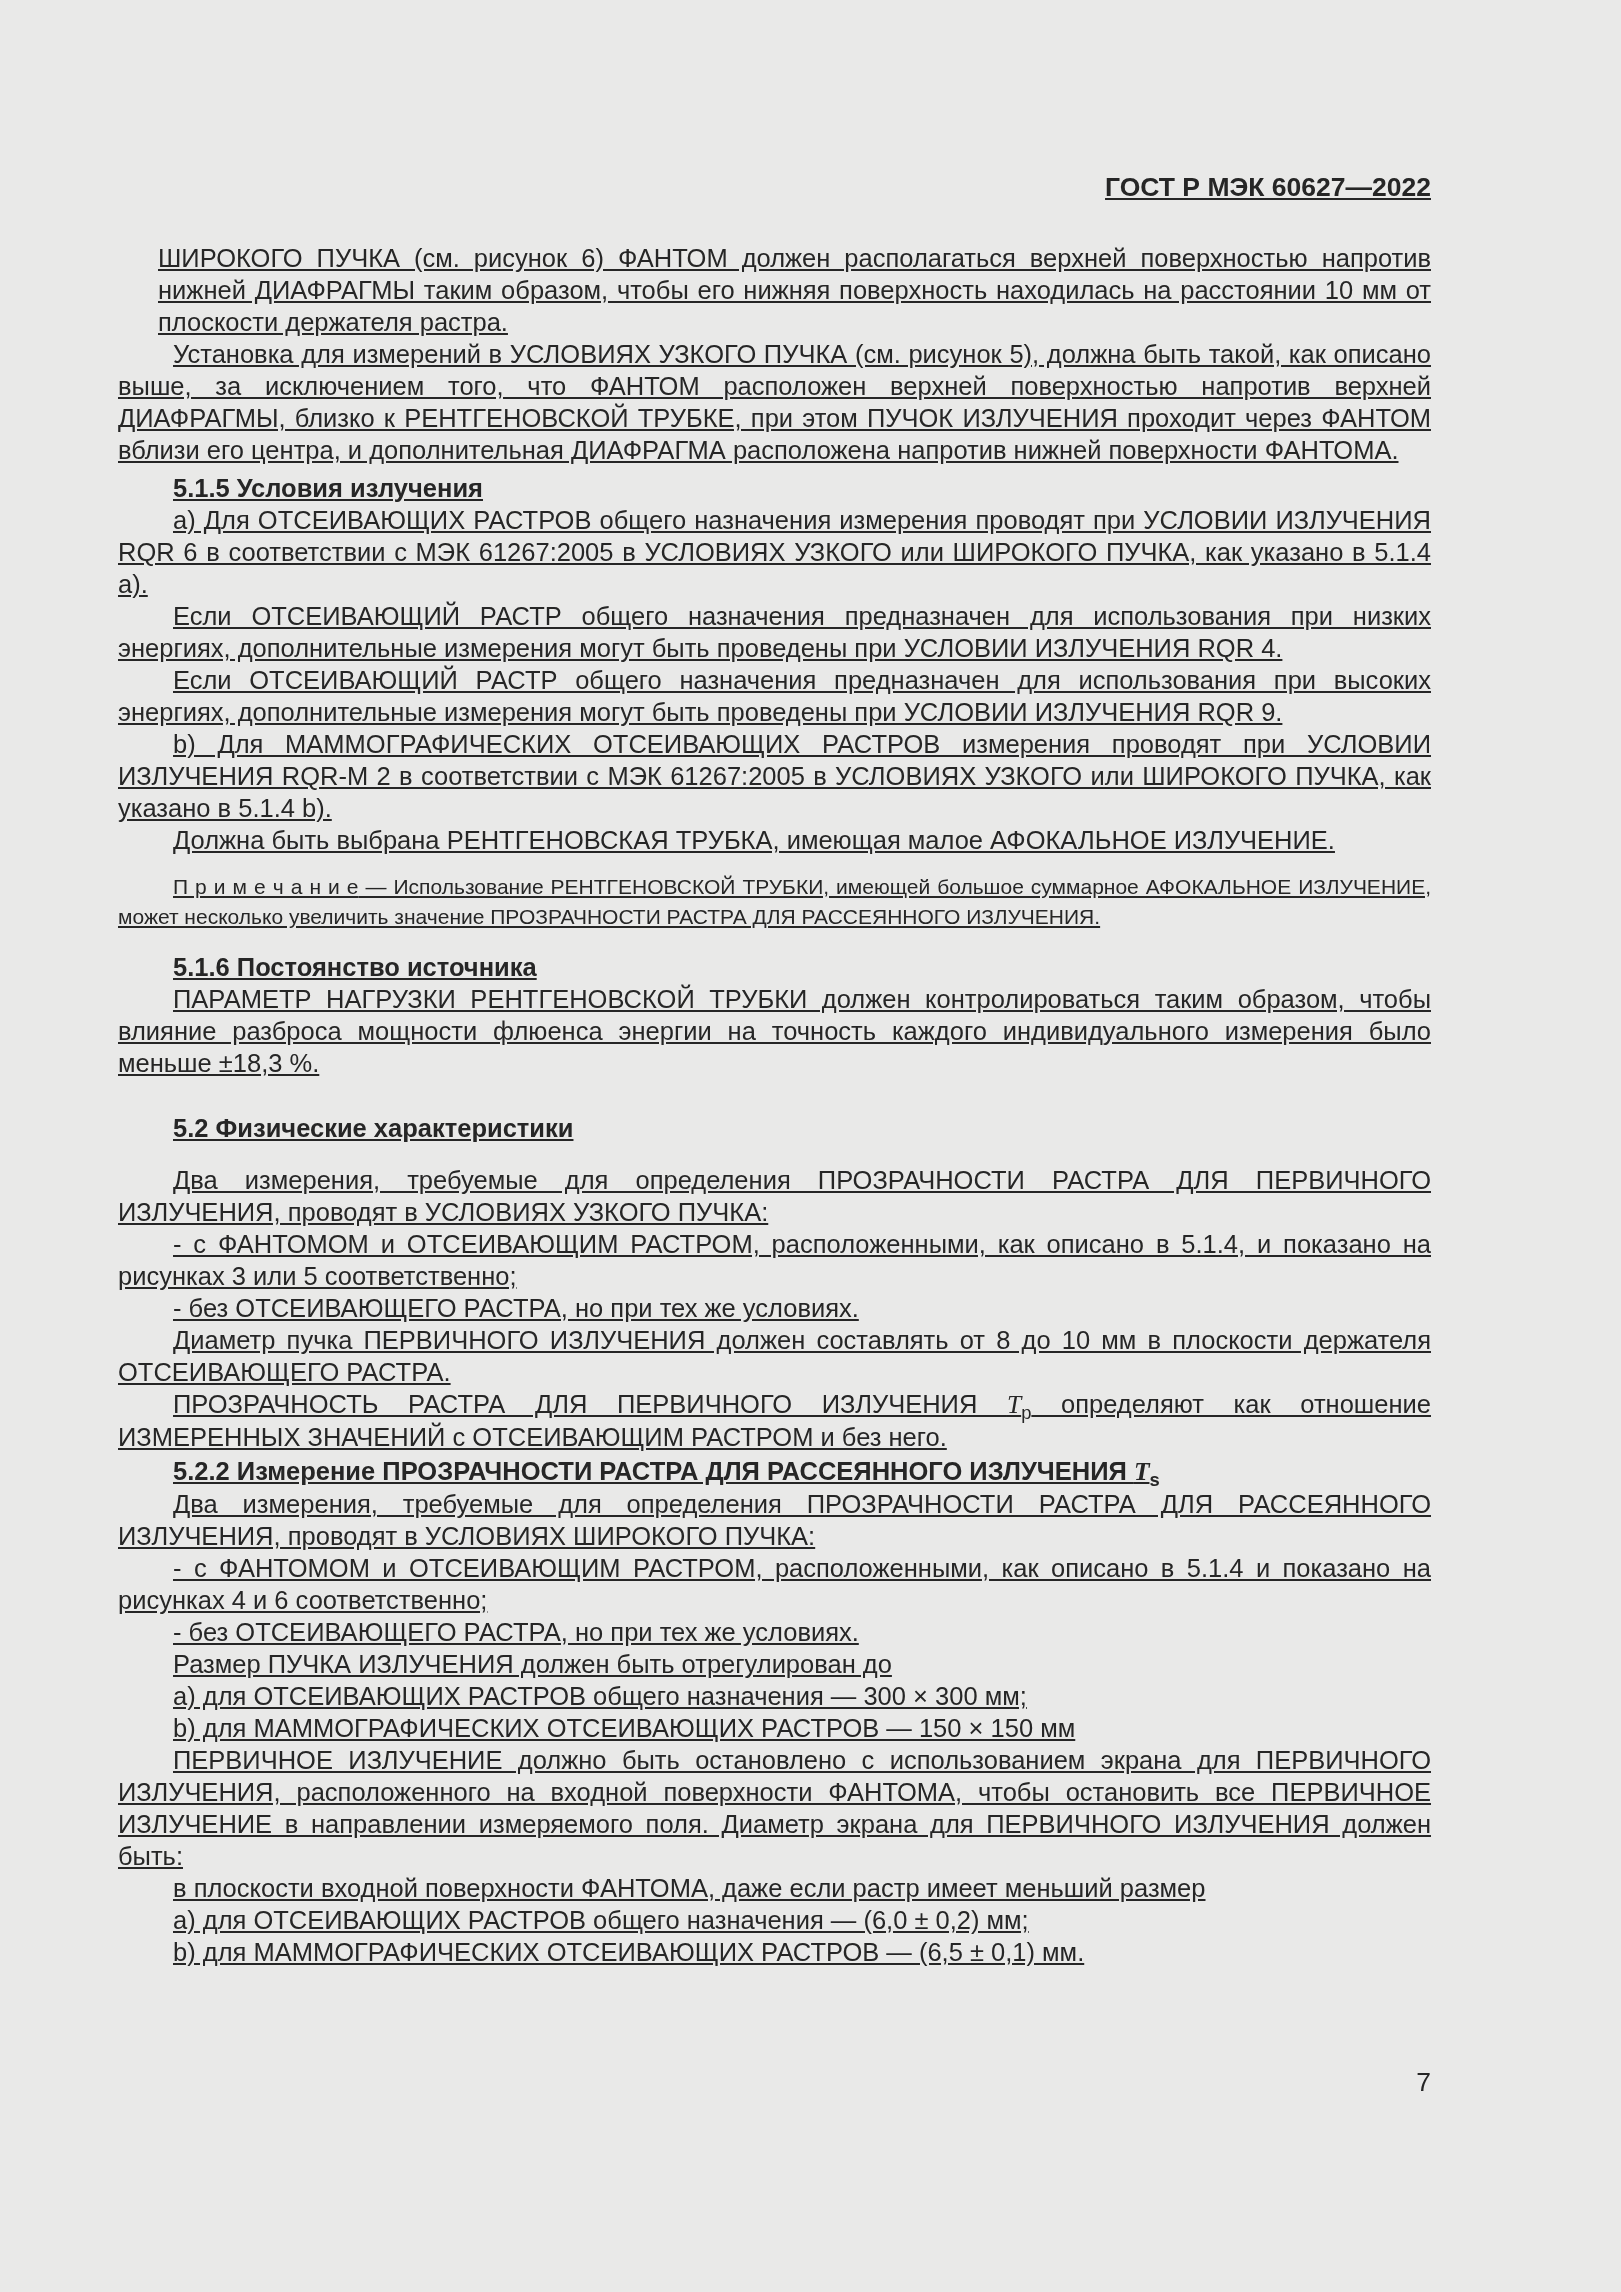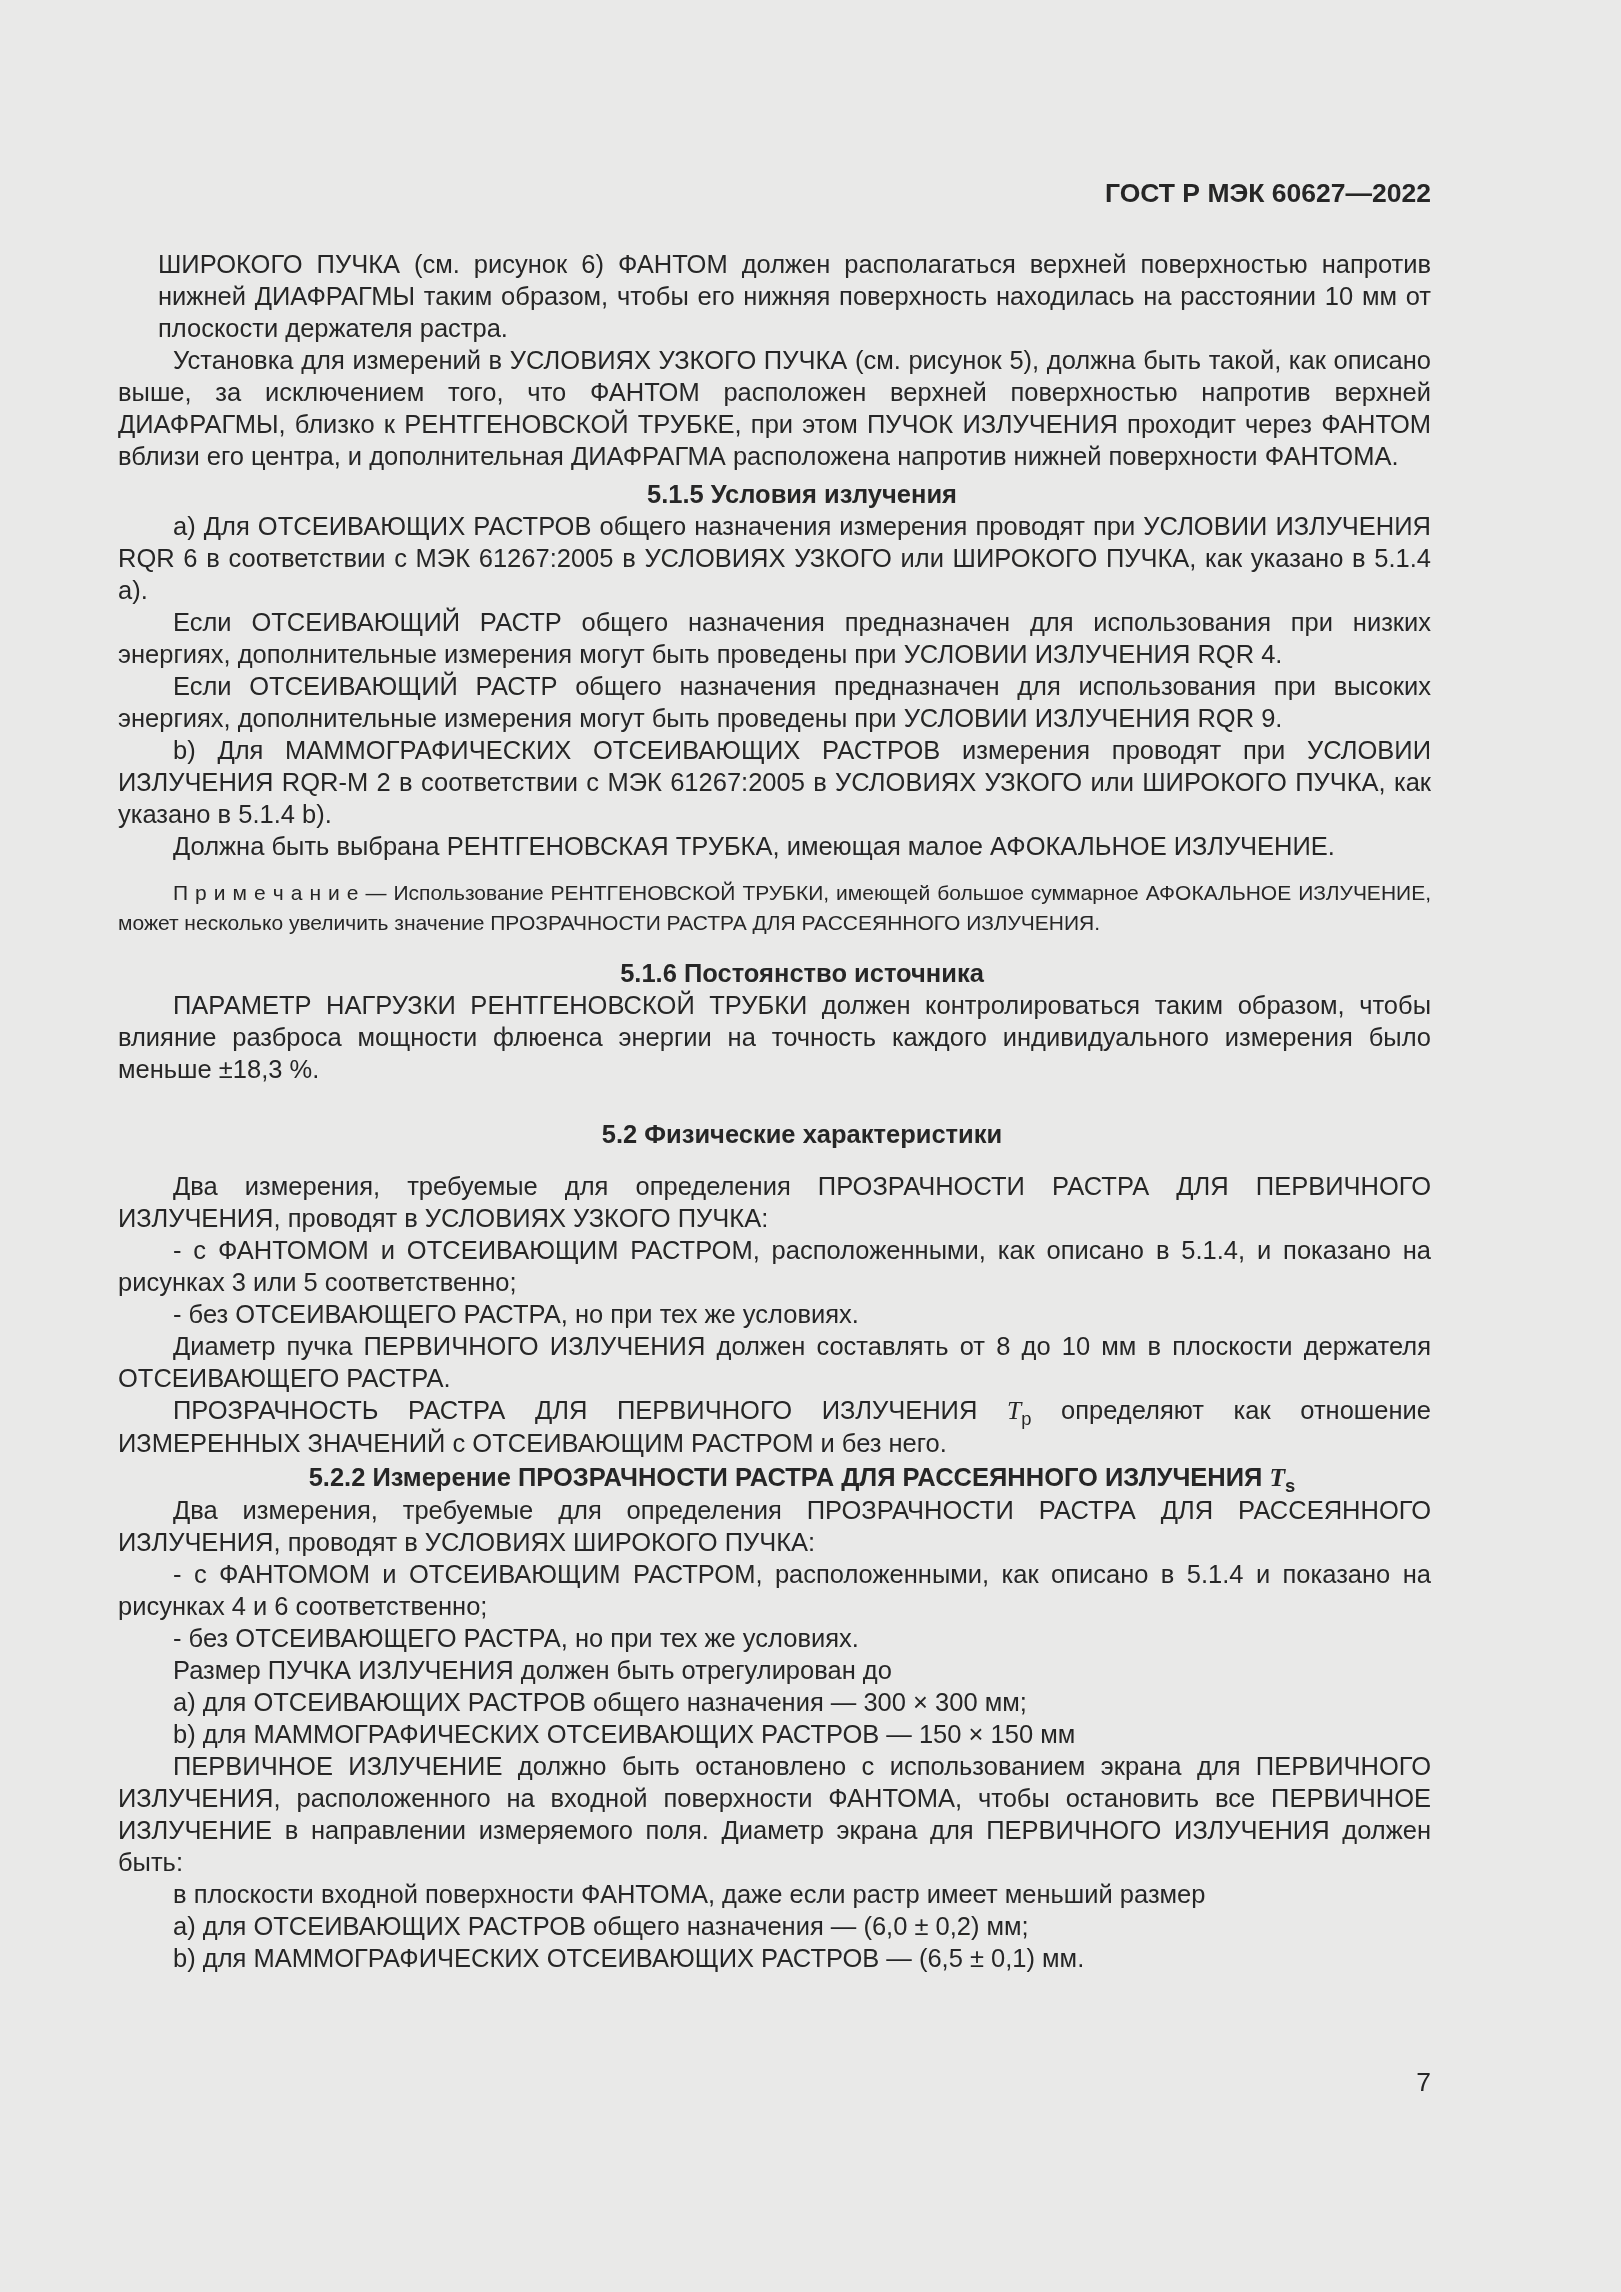--- a/index.html
+++ b/index.html
@@ -15,8 +15,9 @@
   .page {
     position: absolute;
     left: 118px;
-    top: 177px;
+    top: 171px;
     width: 1313px;
+    text-decoration: underline;
   }
   .doc-header {
     font-weight: 700;

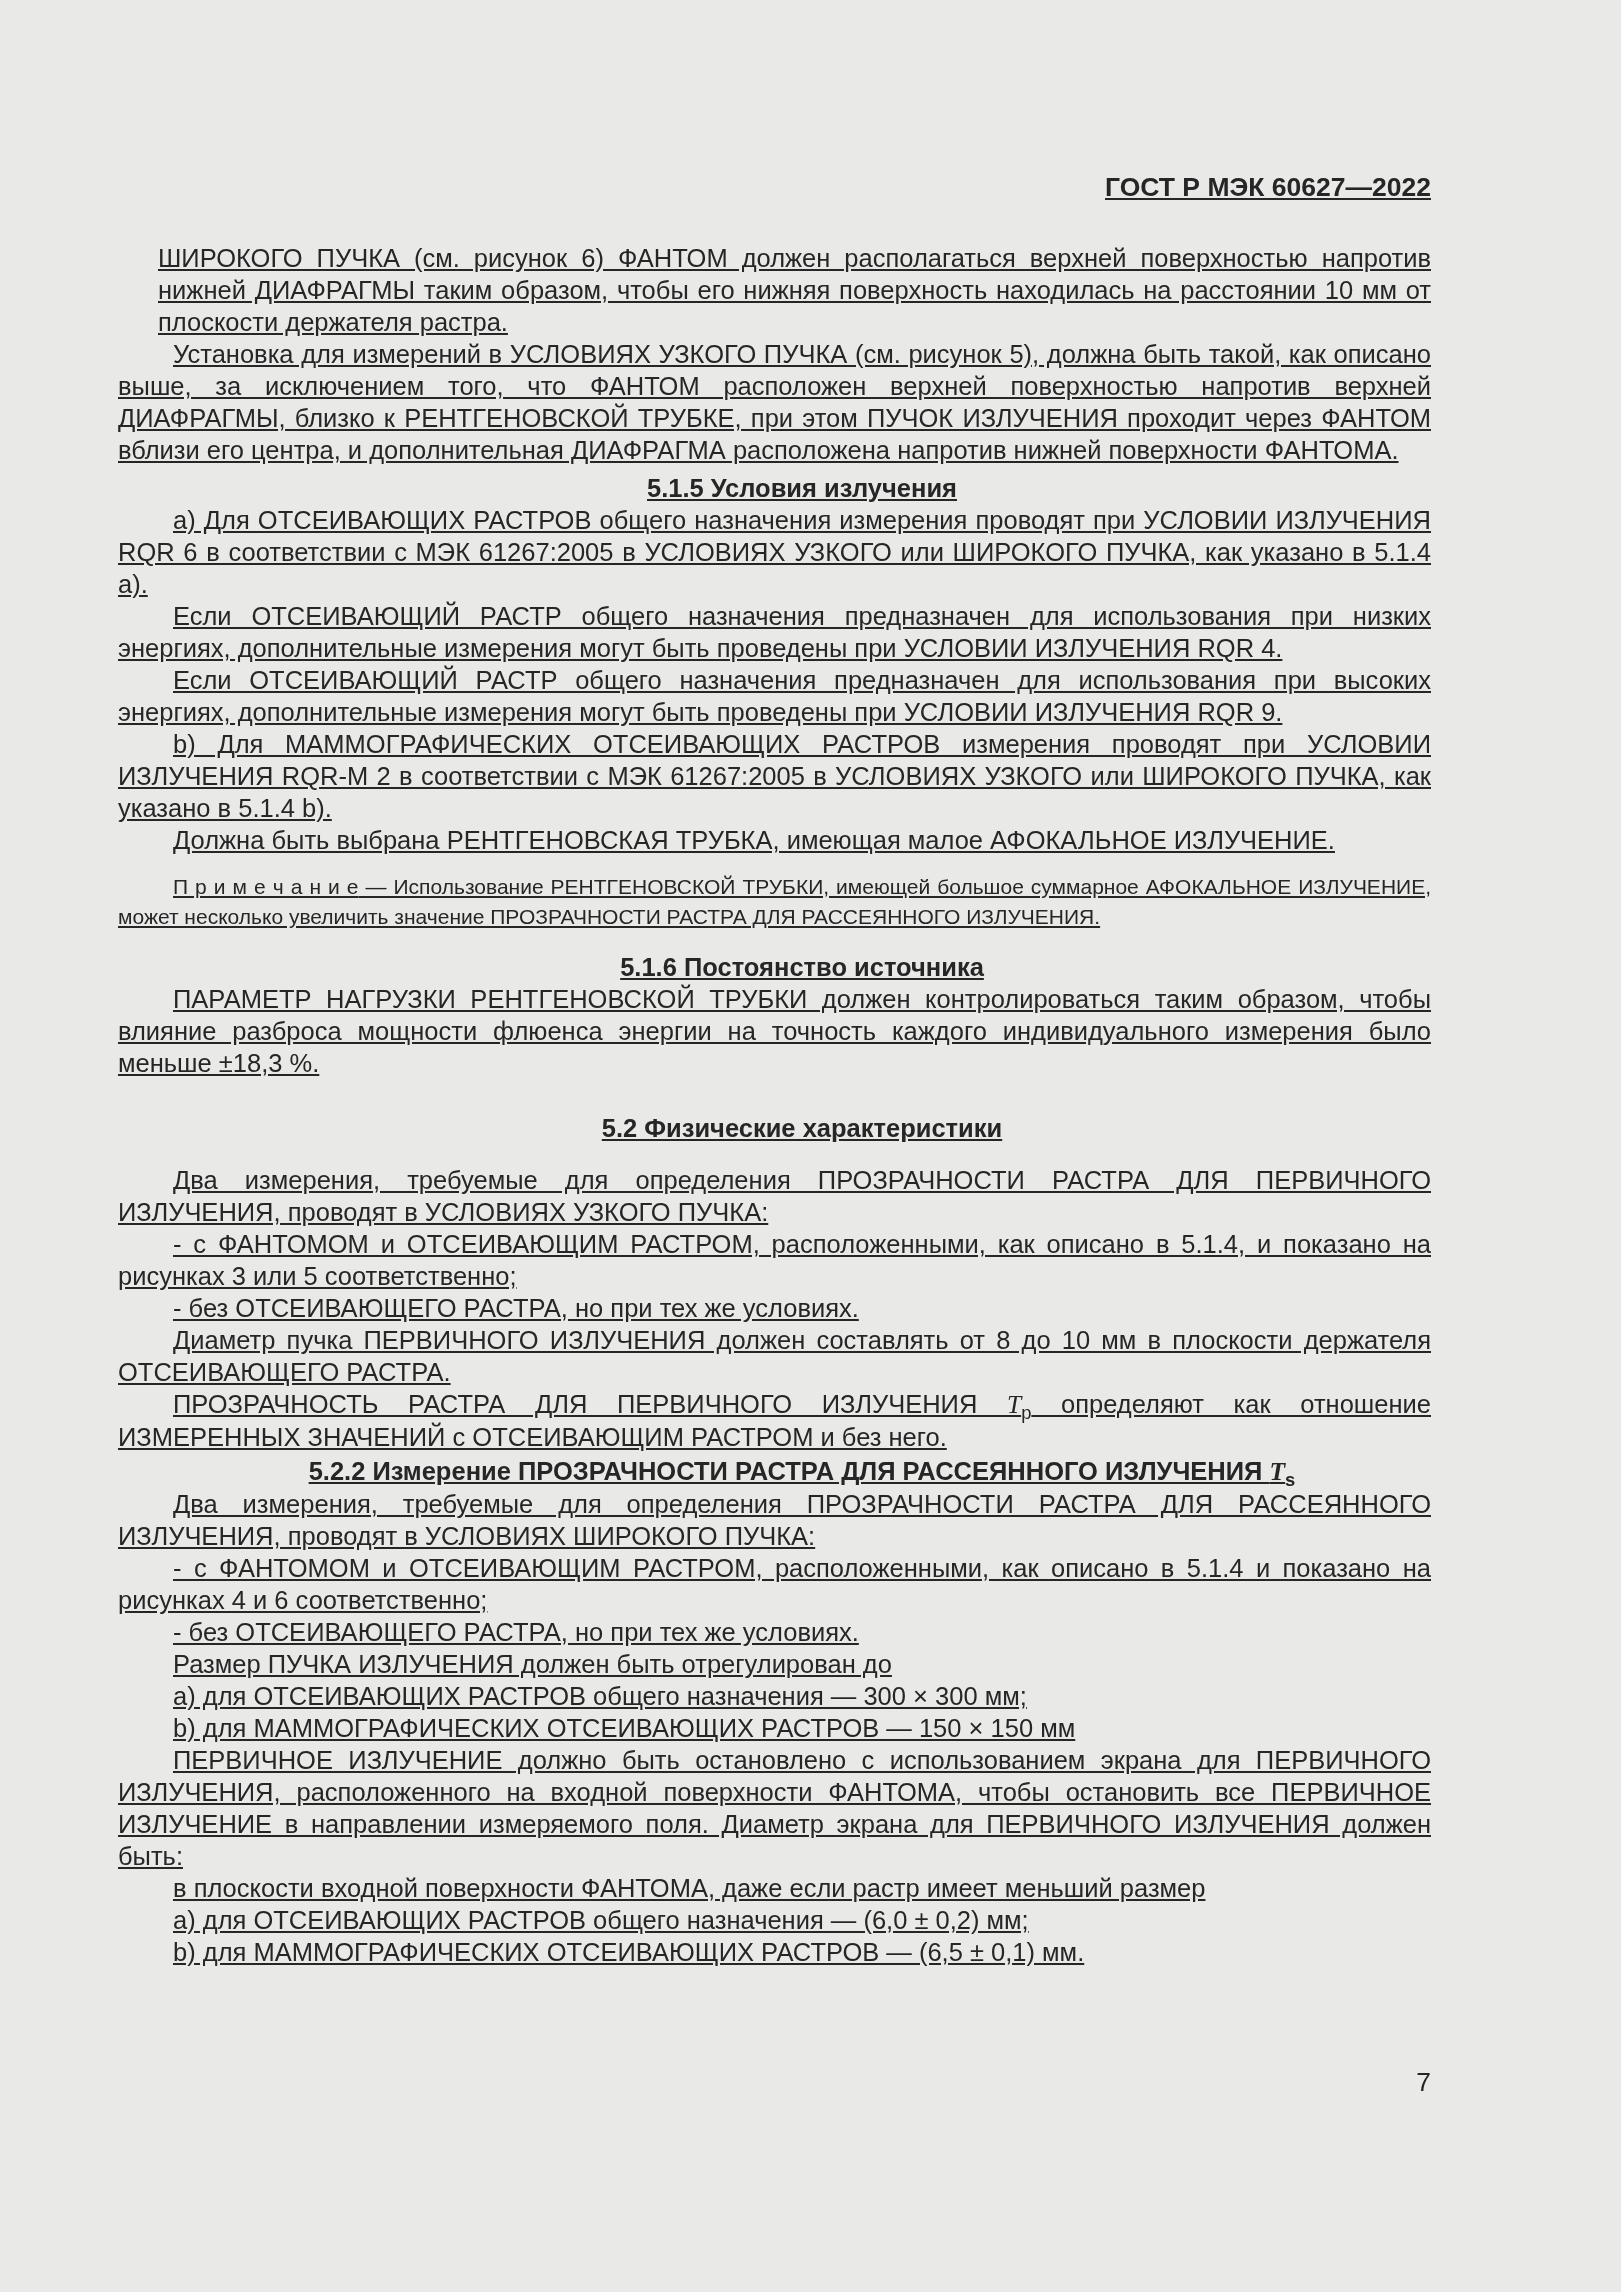--- a/index.html
+++ b/index.html
@@ -35,7 +35,7 @@
     font-weight: 400;
   }
   p.noindent { text-indent: 0; margin-left: 40px; }
-  h3, h4 { font-weight: 700; text-align: center; }
+  h3, h4 { font-weight: 700; text-align: left; }
   h3.sec515 { margin-top: 5.9px; }
   h3.sec516 { margin-top: 9.8px; }
   h3.sec52  { margin-top: 33px; margin-bottom: 20px; }

